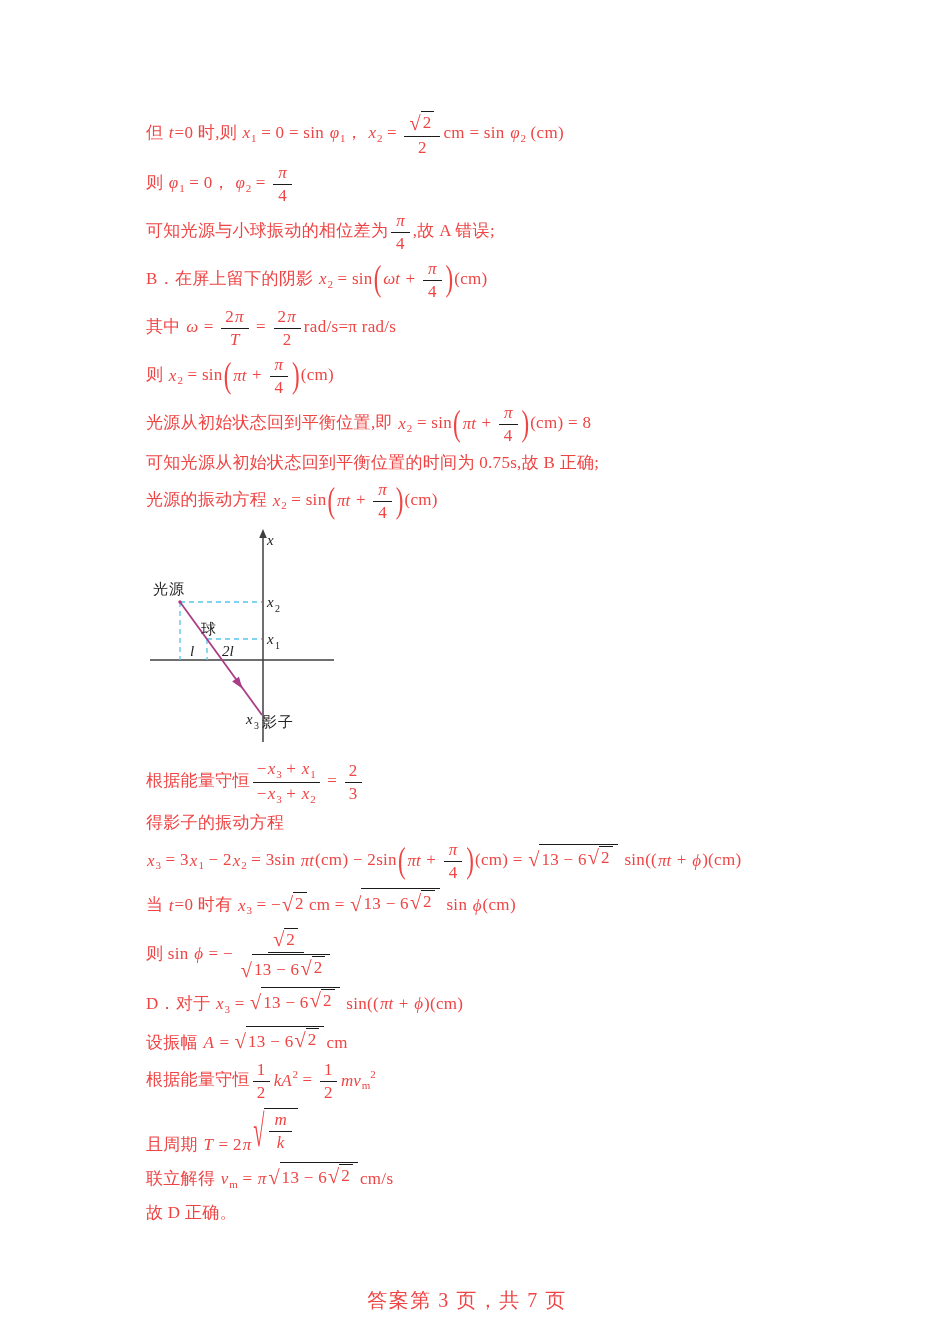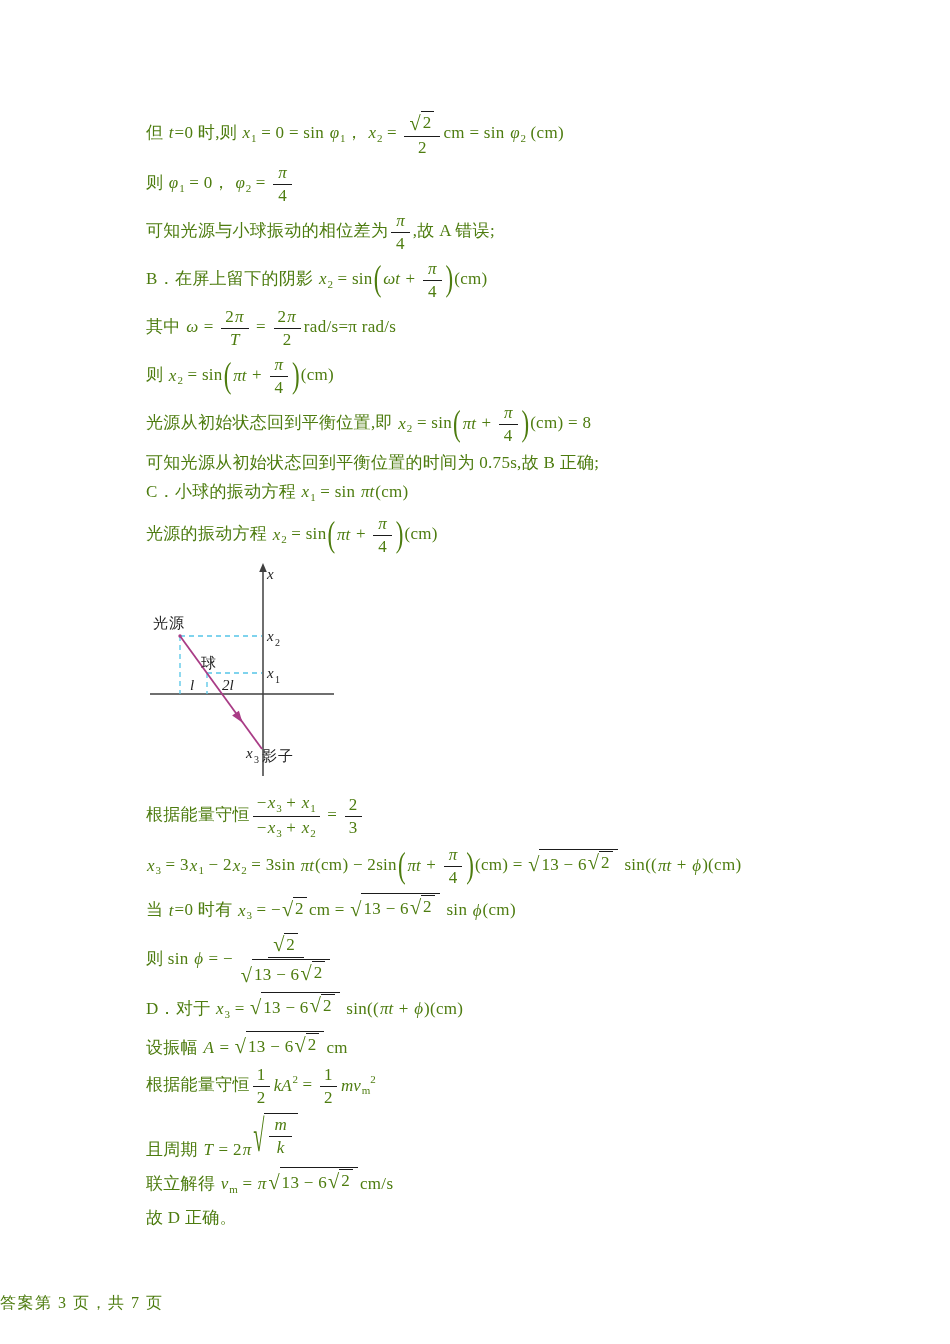--- a/index.html
+++ b/index.html
@@ -9,7 +9,7 @@
     height:1344px;
     background:#ffffff;
     font-family:"Liberation Serif","DejaVu Serif",serif;
-    color:#4d7c0f;
+    color:#ef4444;
     overflow:hidden;
   }
   .content{padding-left:146px;}

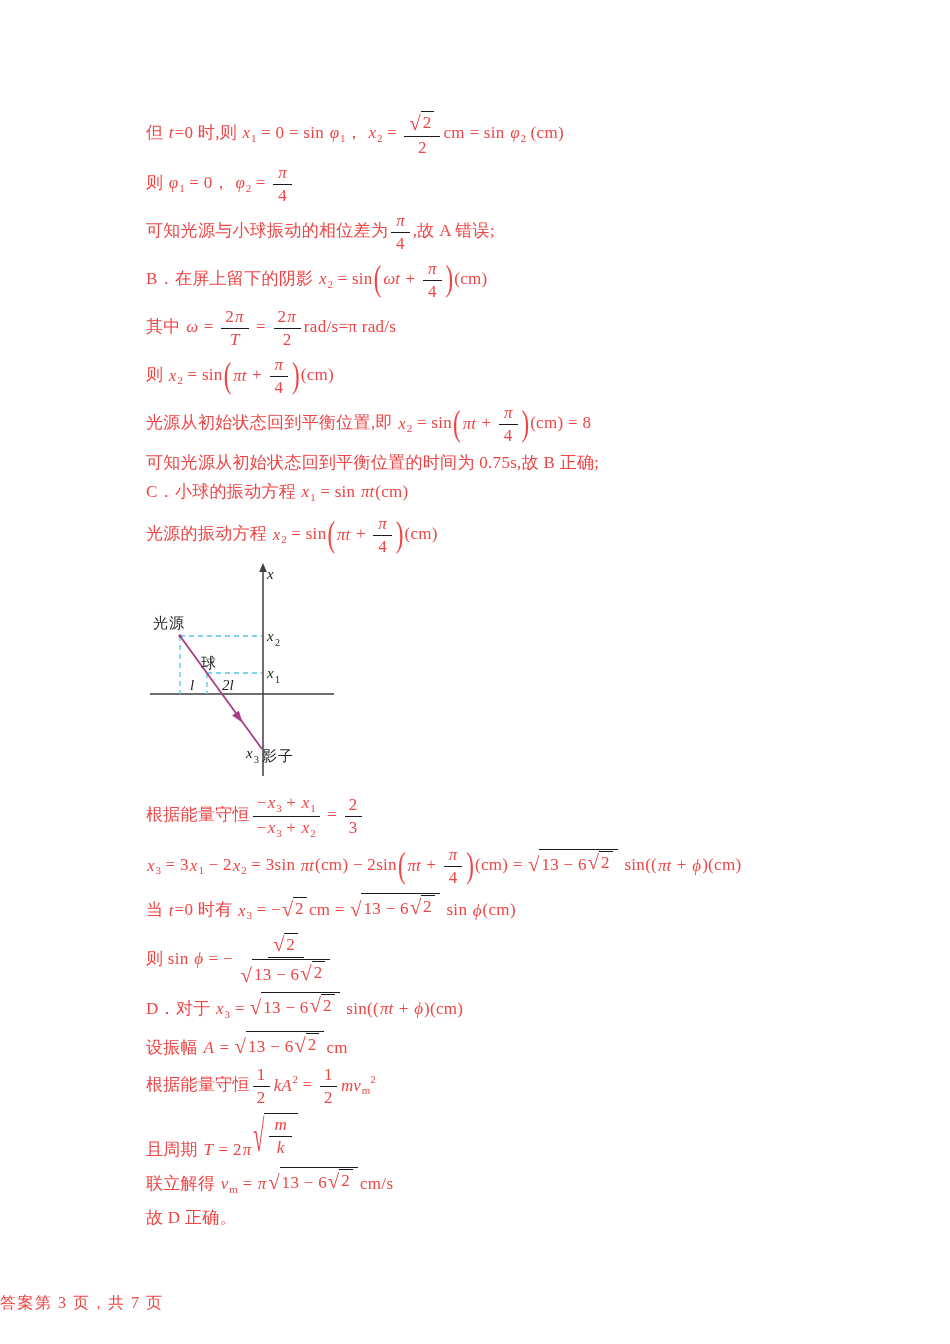--- a/index.html
+++ b/index.html
@@ -75,7 +75,6 @@
           <span class="den"><span class="t">4</span></span>
         </span><span class="bp">)</span><span class="t">(cm) = 8</span></div>
       <div class="line"><span class="t">可知光源从初始状态回到平衡位置的时间为 0.75s,故 B 正确;</span></div>
-      <div class="line"><span class="t">C．小球的振动方程 </span><span class="v">x</span><span class="sb">1</span><span class="t"> = sin </span><span class="v">πt</span><span class="t">(cm)</span></div>
       <div class="line"><span class="t">光源的振动方程 </span><span class="v">x</span><span class="sb">2</span><span class="t"> = sin</span><span class="bp">(</span><span class="v">πt</span><span class="t"> + </span><span class="frac">
           <span class="num"><span class="v">π</span></span>
           <span class="den"><span class="t">4</span></span>

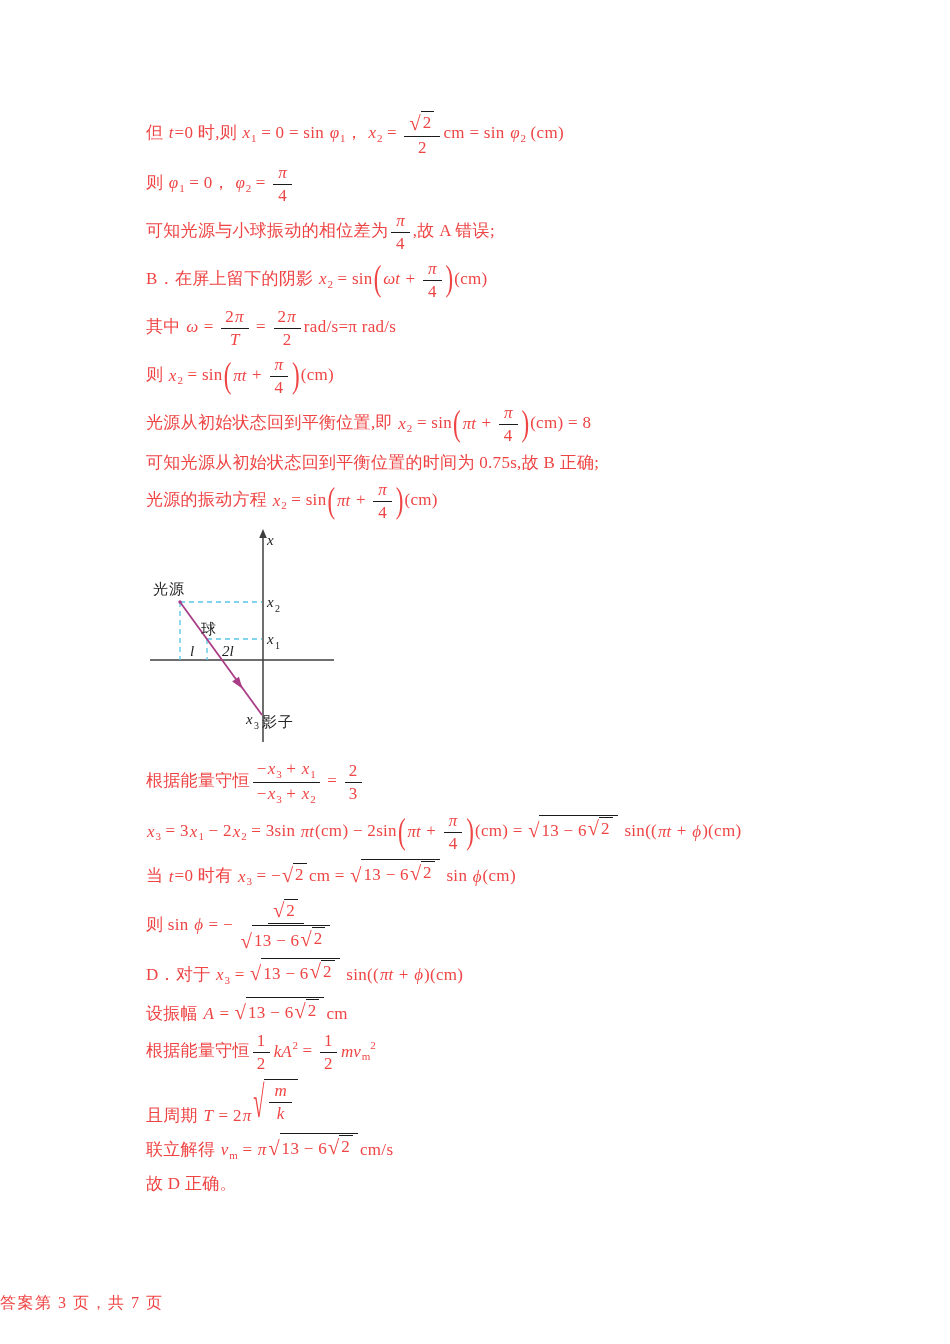--- a/index.html
+++ b/index.html
@@ -121,6 +121,7 @@
           <span class="num"><span class="t">2</span></span>
           <span class="den"><span class="t">3</span></span>
         </span></div>
+      <div class="line"><span class="t">得影子的振动方程</span></div>
       <div class="line"><span class="v">x</span><span class="sb">3</span><span class="t"> = 3</span><span class="v">x</span><span class="sb">1</span><span class="t"> − 2</span><span class="v">x</span><span class="sb">2</span><span class="t"> = 3sin </span><span class="v">πt</span><span class="t">(cm) − 2sin</span><span class="bp">(</span><span class="v">πt</span><span class="t"> + </span><span class="frac">
           <span class="num"><span class="v">π</span></span>
           <span class="den"><span class="t">4</span></span>

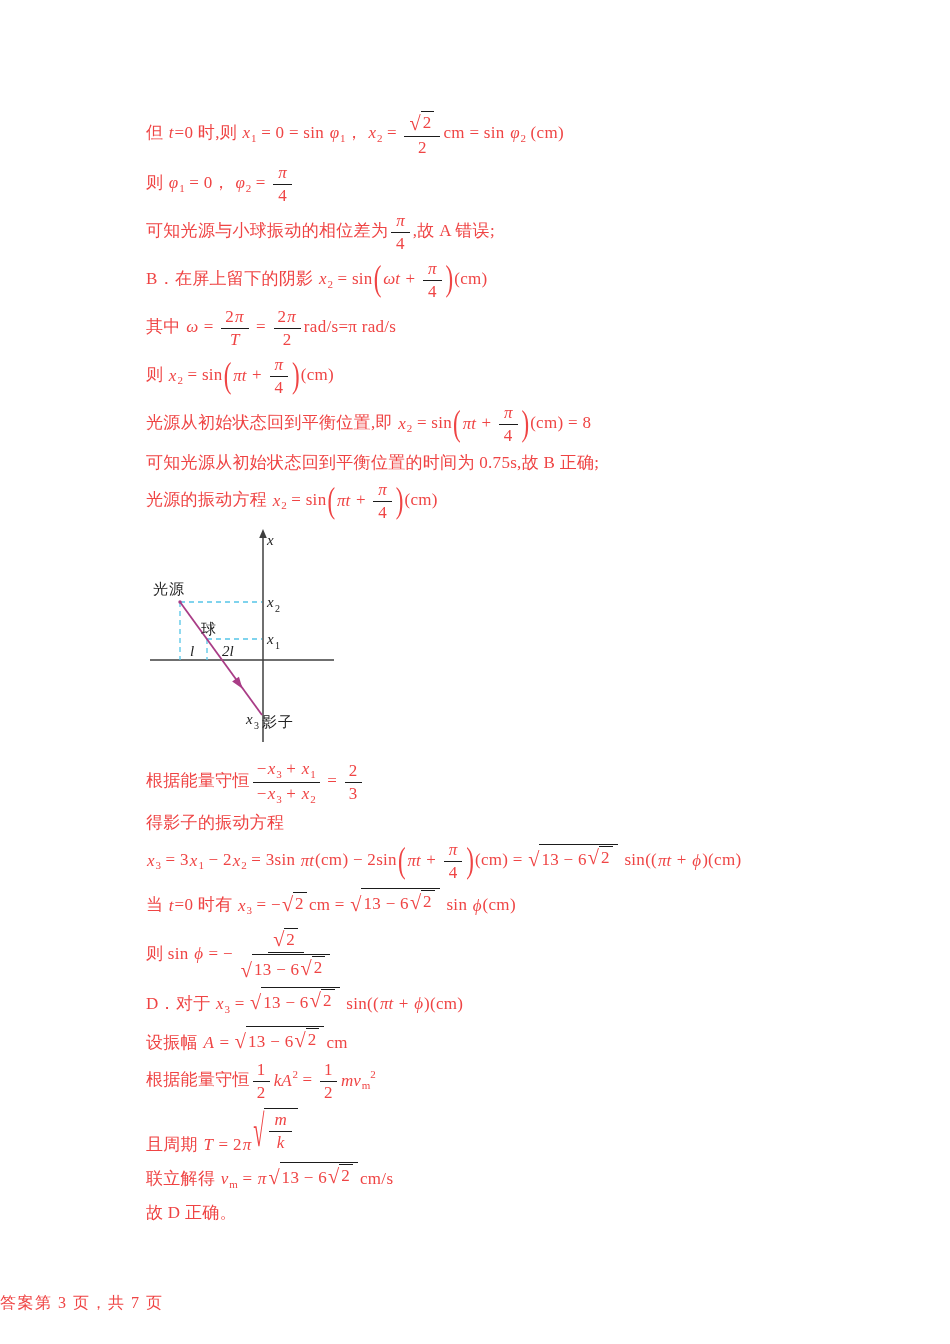--- a/index.html
+++ b/index.html
@@ -28,7 +28,7 @@
   .sqrt.tall>.rsign{transform:scaleY(2.2);transform-origin:bottom;}
   .bp{display:inline-block;font-size:1.35em;line-height:0;vertical-align:-2px;transform:scaleY(1.6);transform-origin:center;padding:0 1px;}
   .figure{margin:4px 0 2px 0;}
-  .footer{position:absolute;left:0;right:16px;bottom:30px;font-size:16px;letter-spacing:1.5px;}
+  .footer{position:absolute;left:0;right:16px;bottom:30px;text-align:center;font-size:20px;letter-spacing:1.5px;}
   svg text{font-family:"Liberation Serif","DejaVu Serif",serif;}
   .figtext{font-size:15px;fill:#222222;letter-spacing:1px;}
   .figvar{font-size:15px;font-style:italic;fill:#222222;}

